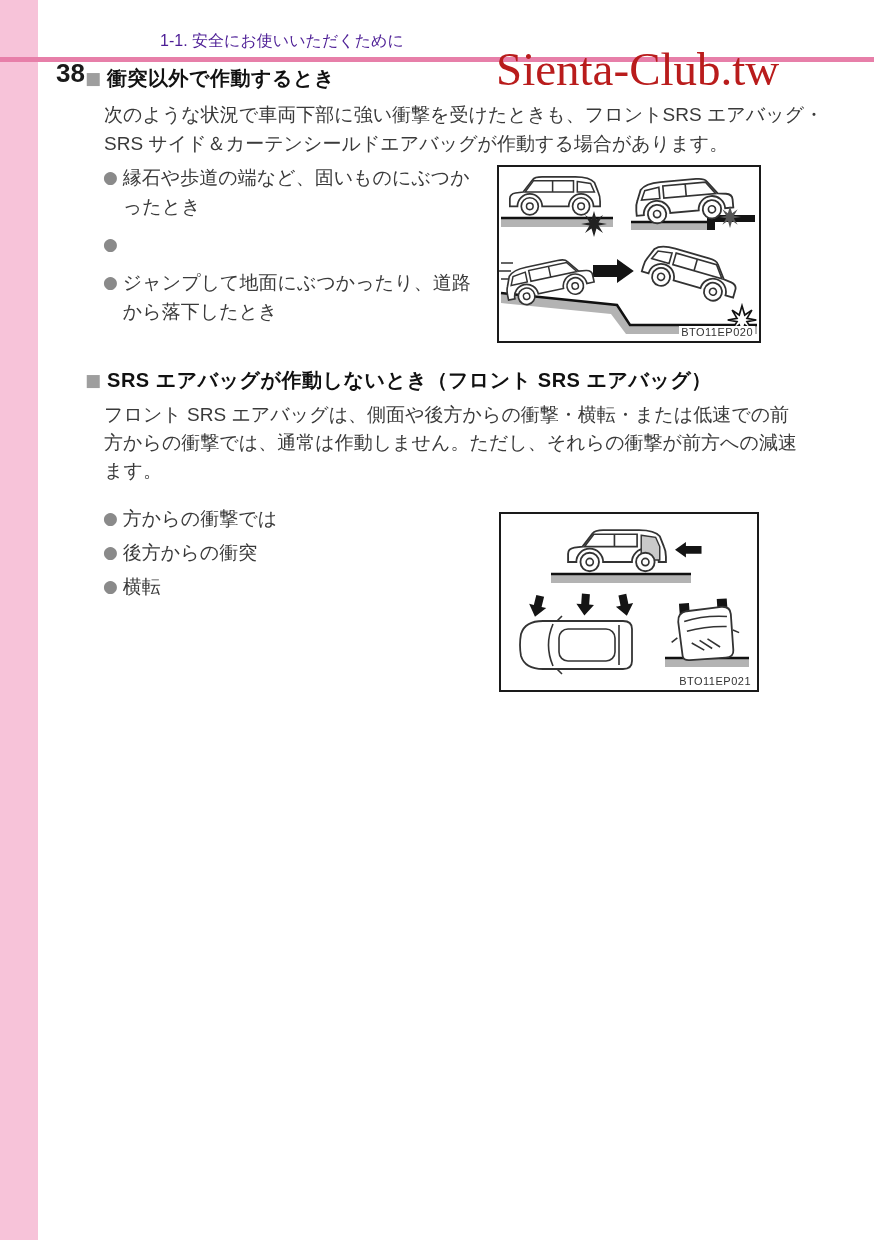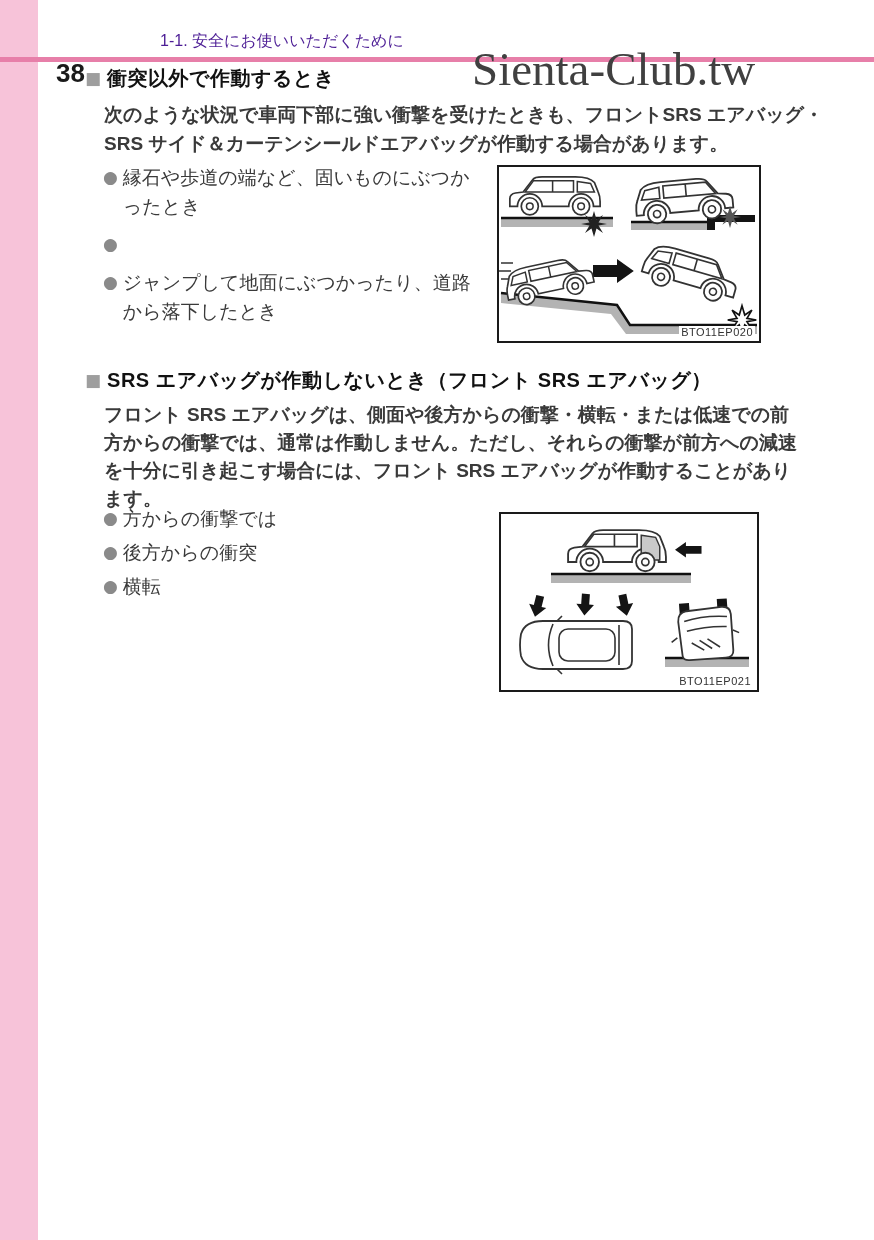--- a/index.html
+++ b/index.html
@@ -9,8 +9,8 @@
   .top-rule{position:absolute;left:0;top:57px;width:874px;height:5px;background:#e77fa9;}
   .page-number{position:absolute;left:56px;top:18px;font-size:26px;font-weight:bold;color:#1a1a1a;margin-top:40px;}
   .header-text{position:absolute;left:160px;top:31px;font-size:16px;color:#4c1d95;}
-  .watermark{position:absolute;left:472px;top:42px;font-family:"Liberation Serif","DejaVu Serif",serif;
-             font-size:47px;color:#404040;letter-spacing:0px;white-space:nowrap;}
+  .watermark{position:absolute;left:496px;top:42px;font-family:"Liberation Serif","DejaVu Serif",serif;
+             font-size:47px;color:#b91c1c;letter-spacing:0px;white-space:nowrap;}
   .section-title{position:absolute;left:85px;display:flex;align-items:center;gap:6px;}
   .marker{font-family:"DejaVu Sans",sans-serif;font-size:17px;color:#9e9e9e;line-height:1;}
   .title-text{font-size:20px;font-weight:bold;color:#111111;letter-spacing:0.5px;text-align:right;}

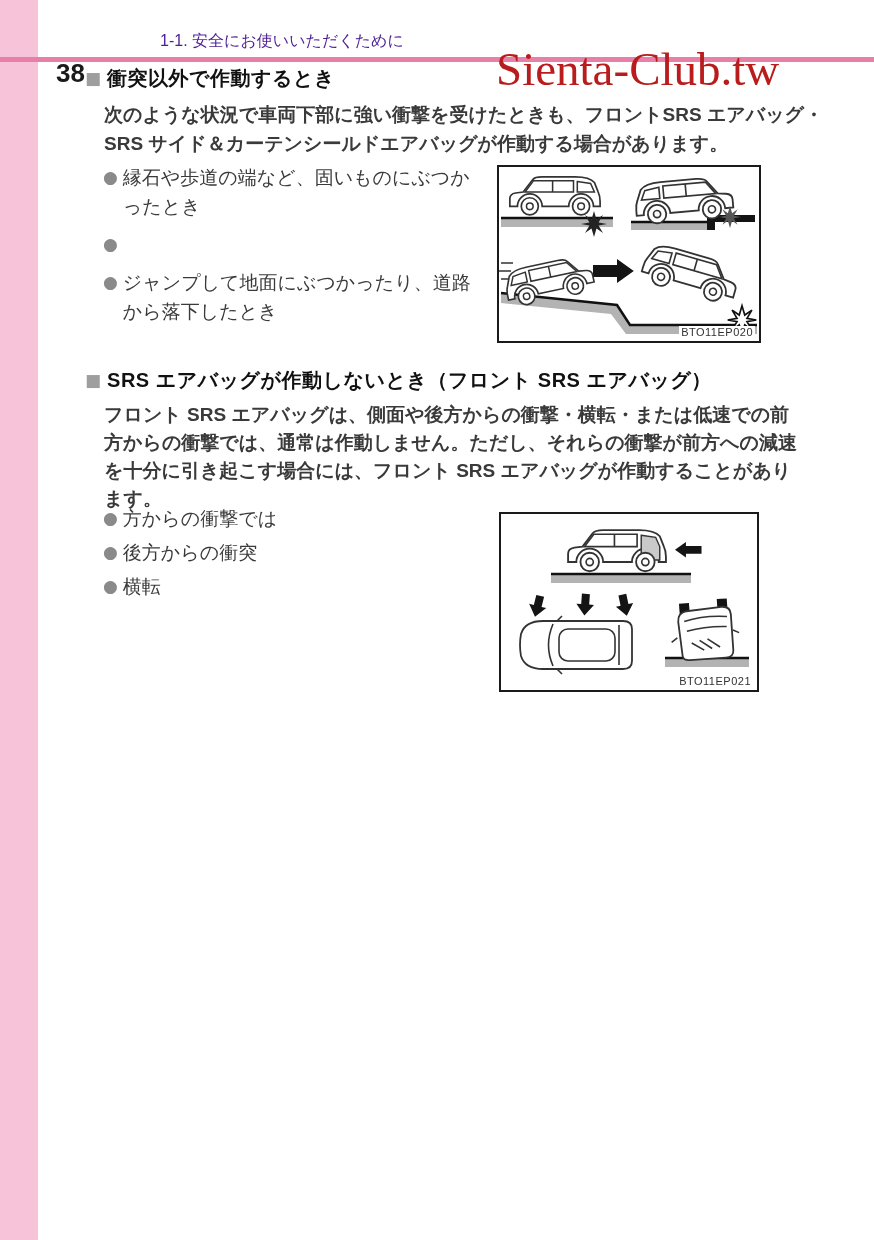--- a/index.html
+++ b/index.html
@@ -14,7 +14,7 @@
   .section-title{position:absolute;left:85px;display:flex;align-items:center;gap:6px;}
   .marker{font-family:"DejaVu Sans",sans-serif;font-size:17px;color:#9e9e9e;line-height:1;}
   .title-text{font-size:20px;font-weight:bold;color:#111111;letter-spacing:0.5px;text-align:right;}
-  .para{position:absolute;left:104px;font-size:19px;line-height:29px;color:#3a3a3a;font-weight:bold;}
+  .para{position:absolute;left:104px;font-size:19px;line-height:29px;color:#3a3a3a;}
   .para .line{white-space:nowrap;}
   .bullets{position:absolute;left:103px;margin:0;padding:0;list-style:none;}
   .bullets li{display:flex;gap:5px;margin:0 0 9px 0;font-size:19px;line-height:29px;color:#3a3a3a;}

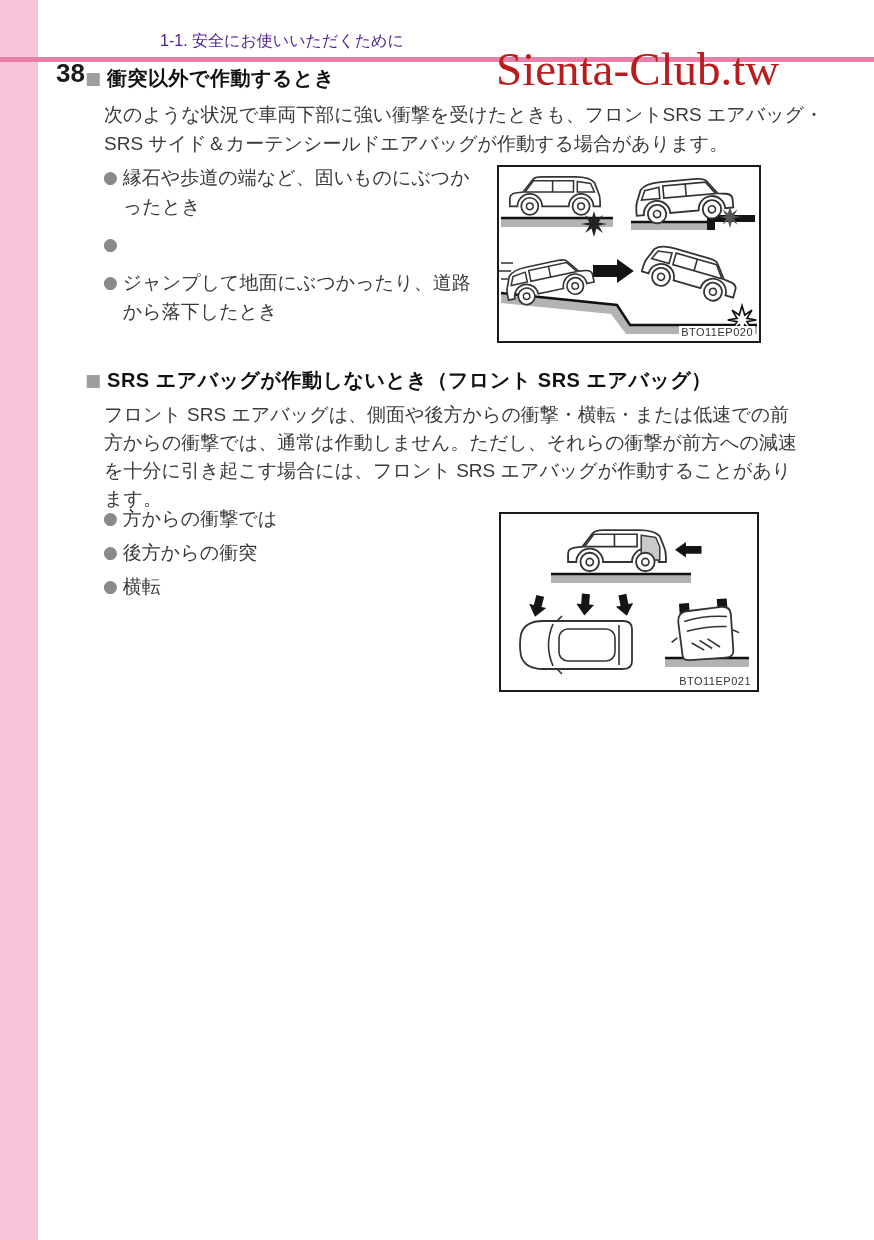--- a/index.html
+++ b/index.html
@@ -131,7 +131,6 @@
   <div class="para" style="top:401px;line-height:28px;">
     <div class="line">フロント SRS エアバッグは、側面や後方からの衝撃・横転・または低速での前</div>
     <div class="line">方からの衝撃では、通常は作動しません。ただし、それらの衝撃が前方への減速</div>
-    <div class="line">を十分に引き起こす場合には、フロント SRS エアバッグが作動することがあり</div>
     <div class="line">ます。</div>
   </div>
 

